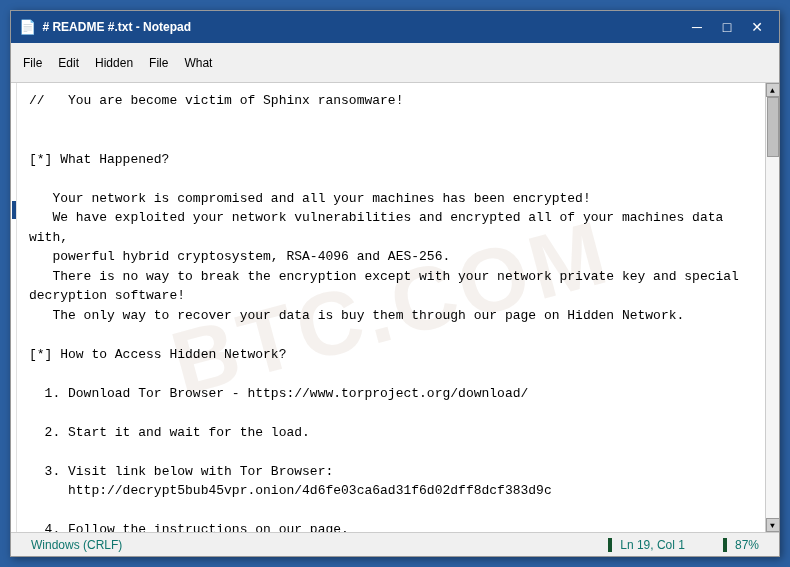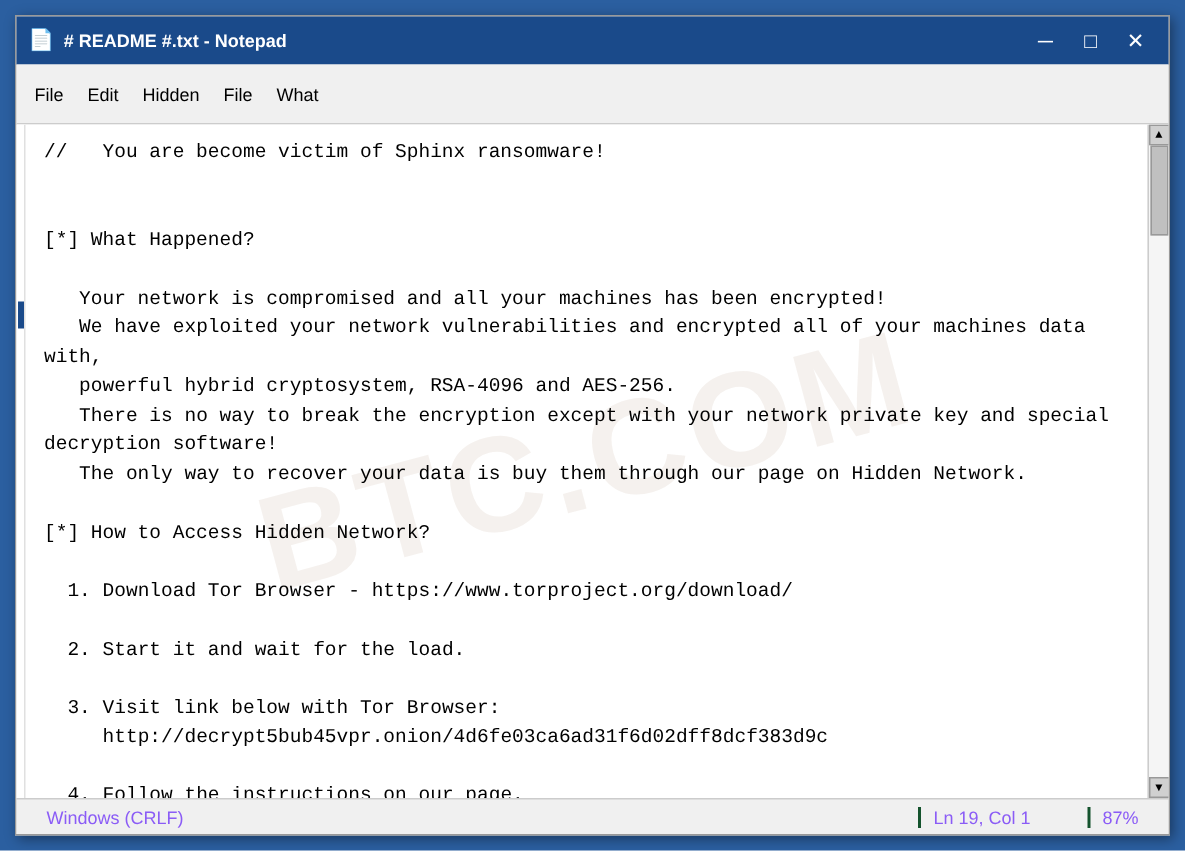--- a/index.html
+++ b/index.html
@@ -196,7 +196,7 @@
       gap: 30px;
       font-family: 'Segoe UI', Arial, sans-serif;
       font-size: 12px;
-      color: #8b5cf6;
+      color: #0f766e;
     }
 
     .status-section {

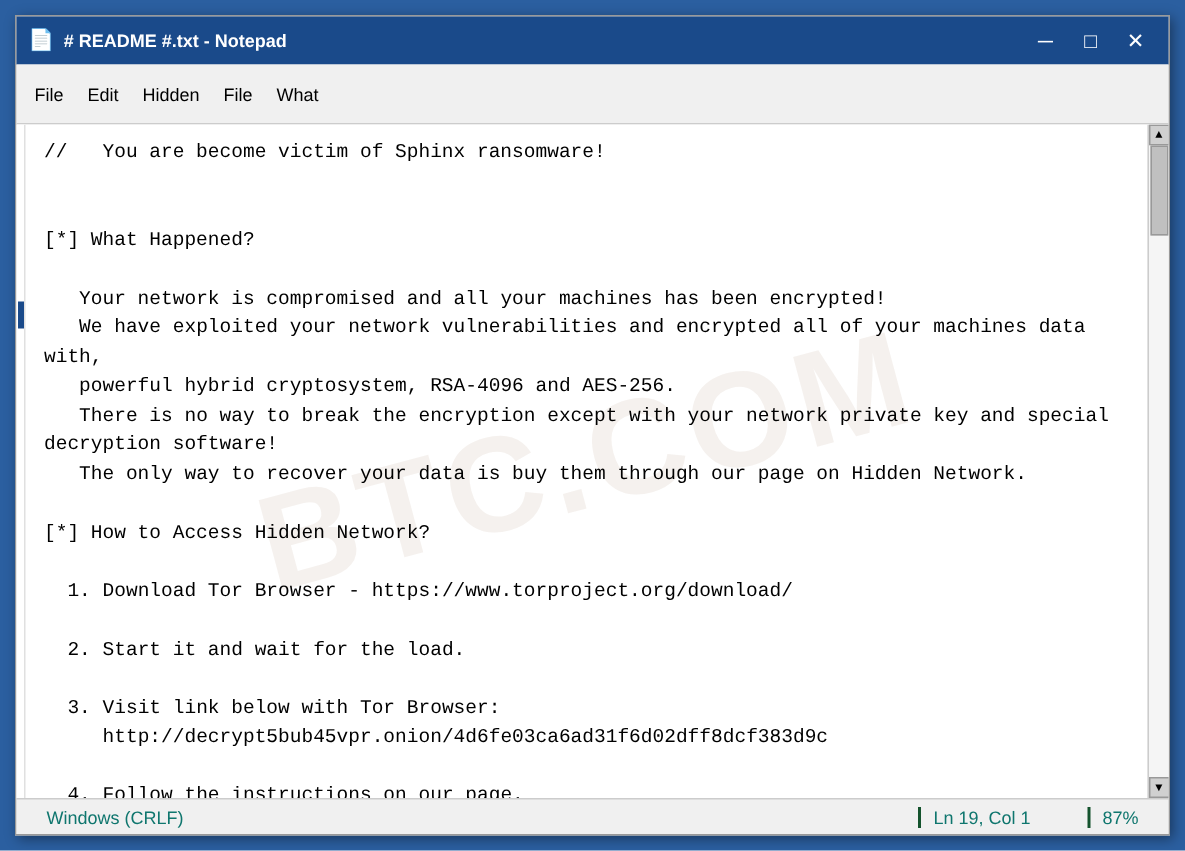--- a/index.html
+++ b/index.html
@@ -201,7 +201,7 @@
 
     .status-section {
       padding: 0 8px;
-      border-left: 2px solid #14532d;
+      border-left: 4px solid #14532d;
     }
 
     .status-section:first-child {

